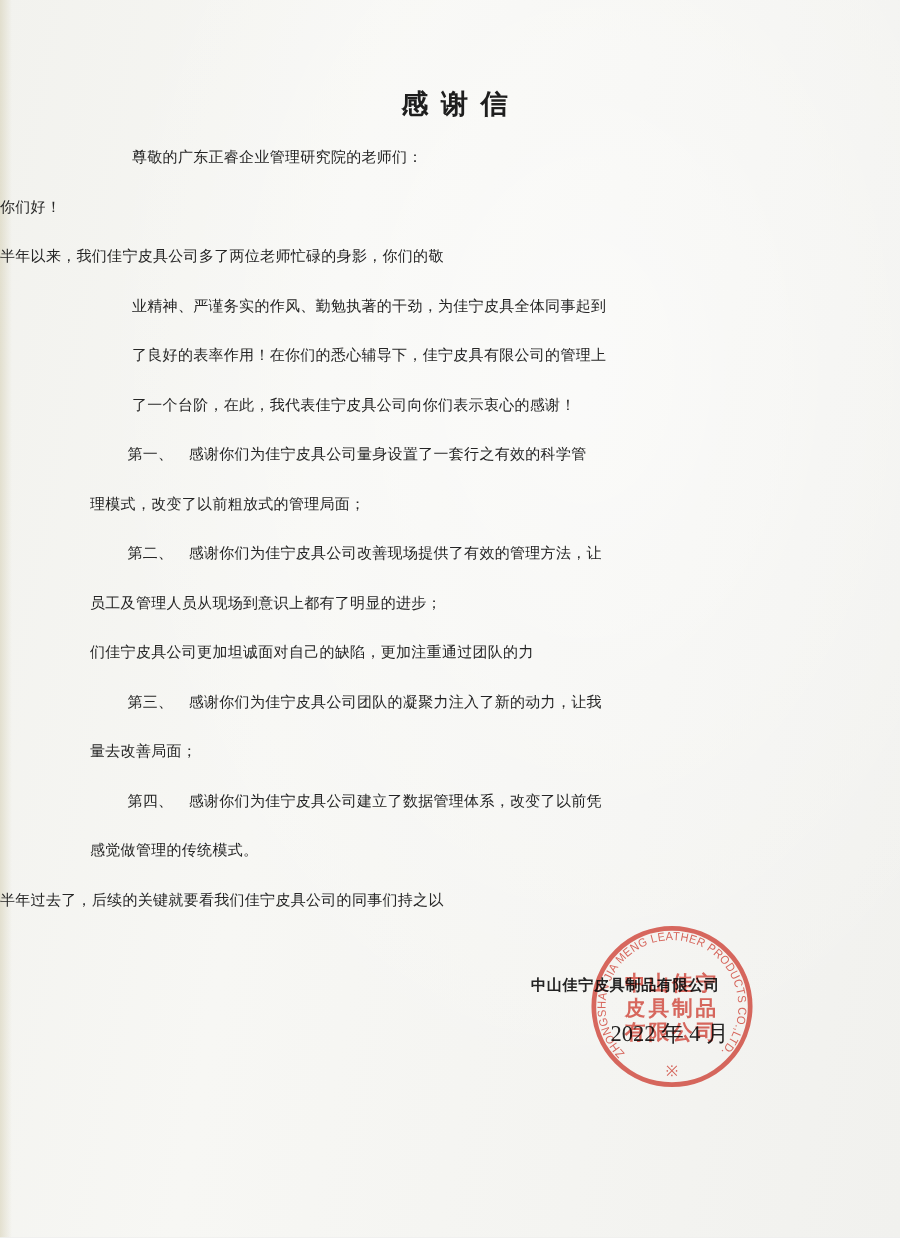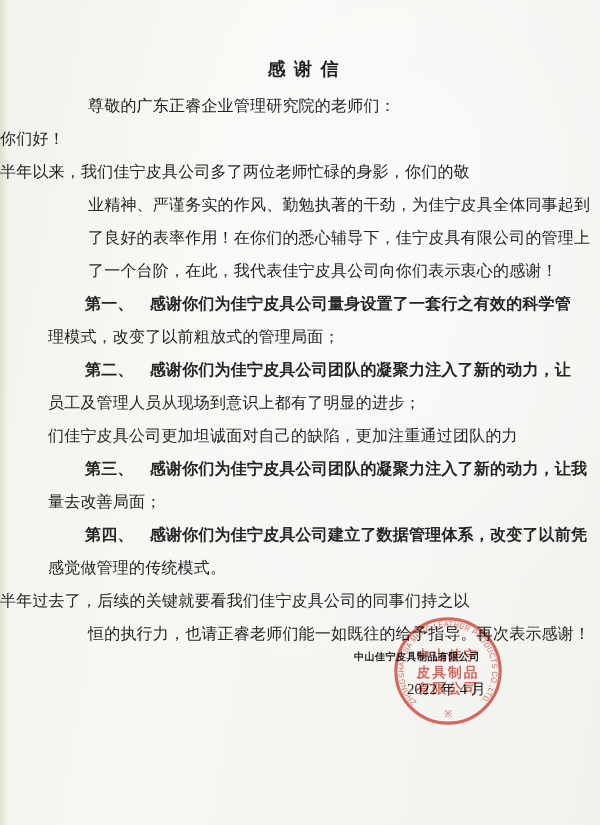--- a/index.html
+++ b/index.html
@@ -27,7 +27,7 @@
   }
   .body-lines{
     position:absolute;top:89px;left:0;width:600px;
-    font-size:16px;color:#252525;
+    font-size:10px;color:#252525;
   }
   .line{
     height:33px;line-height:33px;white-space:nowrap;

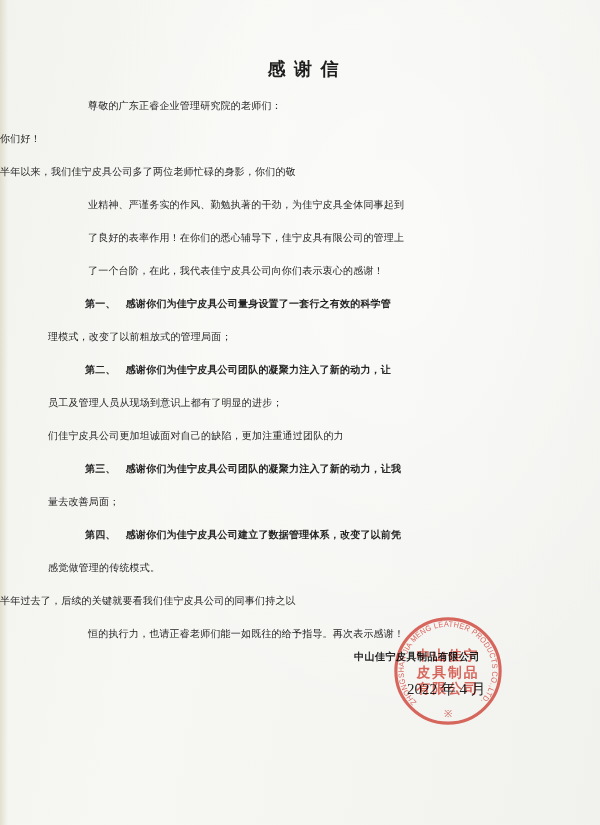--- a/index.html
+++ b/index.html
@@ -36,7 +36,7 @@
   .l-flush{padding-left:88px;}
   .l-greet{}
   .l-para {}
-  .l-item {padding-left:85px;font-weight:bold;}
+  .l-item {padding-left:85px;}
   .l-cont {padding-left:48px;}
   .sig-company{
     position:absolute;top:650px;left:354px;

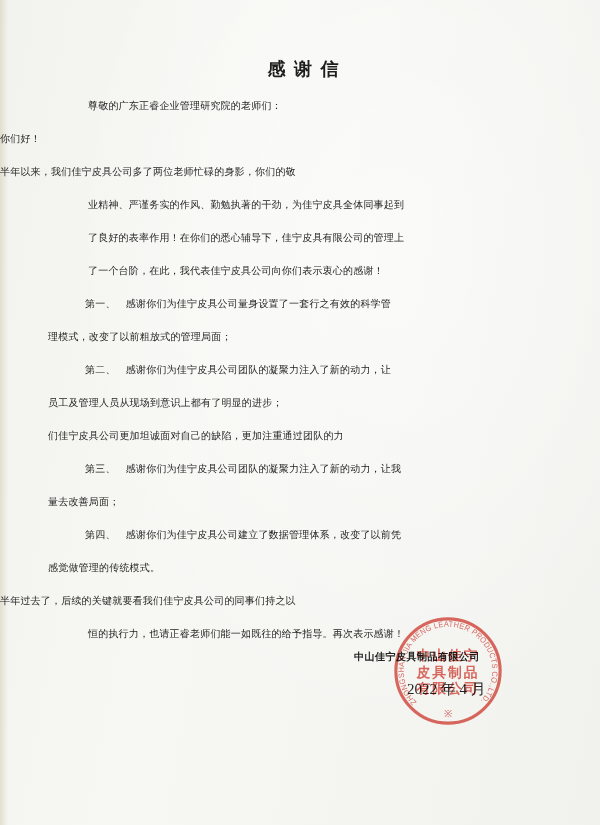--- a/index.html
+++ b/index.html
@@ -37,7 +37,7 @@
   .l-greet{}
   .l-para {}
   .l-item {padding-left:85px;}
-  .l-cont {padding-left:48px;}
+  .l-cont {padding-left:48px;margin-left:12px;}
   .sig-company{
     position:absolute;top:650px;left:354px;
     font-size:10px;letter-spacing:0.5px;white-space:nowrap;color:#242424;font-weight:bold;

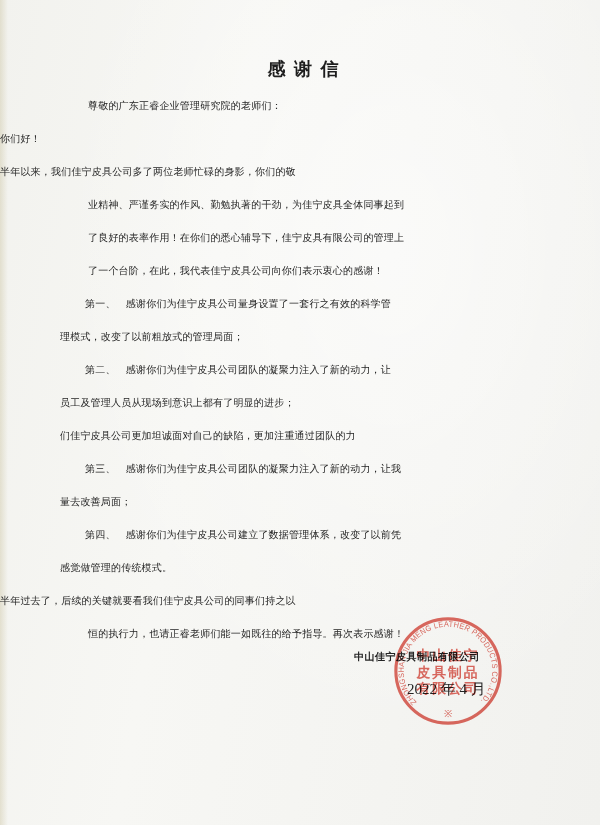--- a/index.html
+++ b/index.html
@@ -68,7 +68,7 @@
     <div class="line l-flush">了一个台阶，在此，我代表佳宁皮具公司向你们表示衷心的感谢！</div>
     <div class="line l-item">第一、　感谢你们为佳宁皮具公司量身设置了一套行之有效的科学管</div>
     <div class="line l-cont">理模式，改变了以前粗放式的管理局面；</div>
-    <div class="line l-item">第二、　感谢你们为佳宁皮具公司团队的凝聚力注入了新的动力，让</div>
+    <div class="line l-item">第二、　感谢你们为佳宁皮具公司改善现场提供了有效的管理方法，让</div>
     <div class="line l-cont">员工及管理人员从现场到意识上都有了明显的进步；</div>
     <div class="line l-cont">们佳宁皮具公司更加坦诚面对自己的缺陷，更加注重通过团队的力</div>
     <div class="line l-item">第三、　感谢你们为佳宁皮具公司团队的凝聚力注入了新的动力，让我</div>

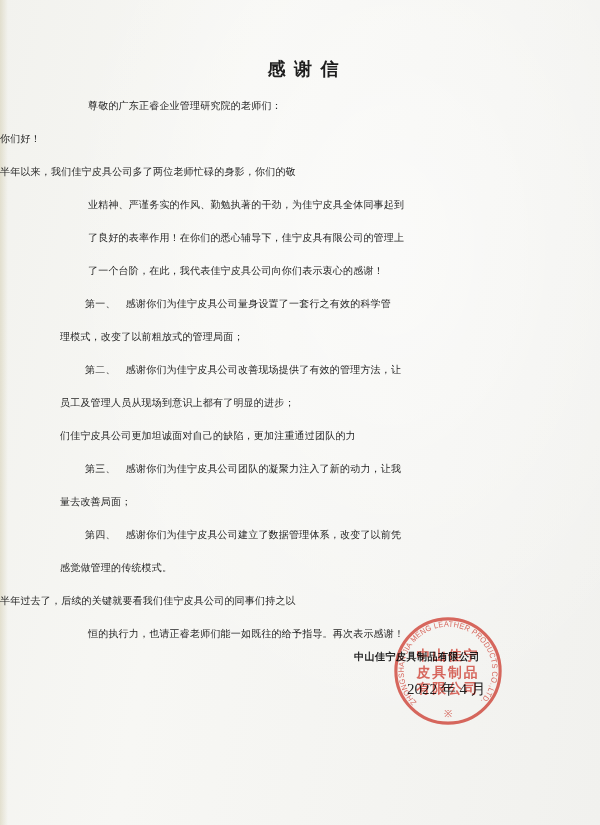--- a/index.html
+++ b/index.html
@@ -76,7 +76,6 @@
     <div class="line l-item">第四、　感谢你们为佳宁皮具公司建立了数据管理体系，改变了以前凭</div>
     <div class="line l-cont">感觉做管理的传统模式。</div>
     <div class="line l-para">半年过去了，后续的关键就要看我们佳宁皮具公司的同事们持之以</div>
-    <div class="line l-flush">恒的执行力，也请正睿老师们能一如既往的给予指导。再次表示感谢！</div>
   </div>
 
   <div class="sig-company">中山佳宁皮具制品有限公司</div>

